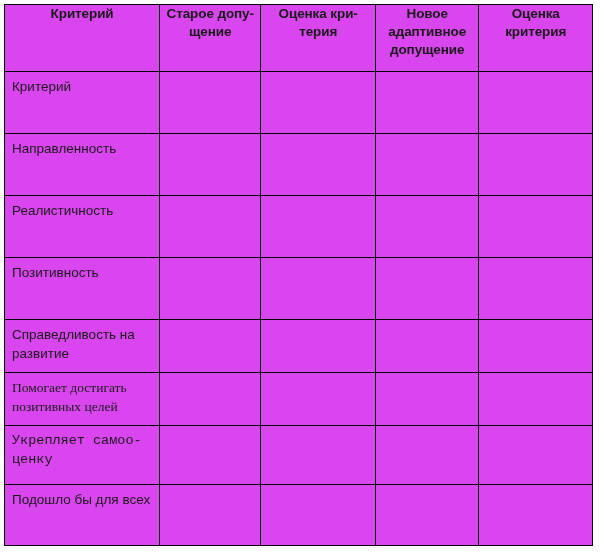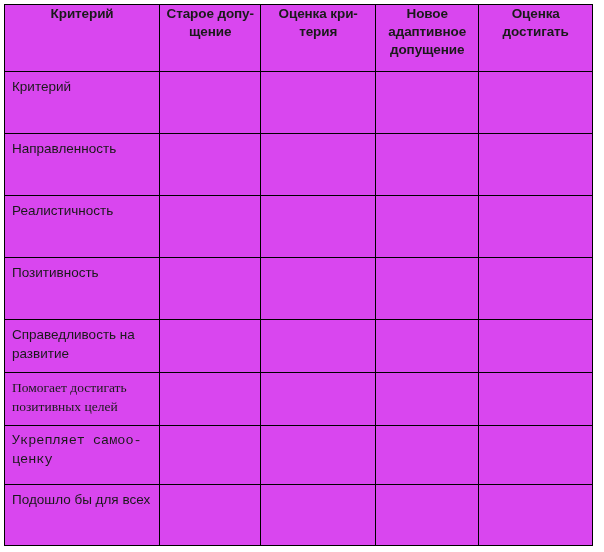--- a/index.html
+++ b/index.html
@@ -111,7 +111,7 @@
           </th>
           <th>
             <span class="hdr-line">Оценка</span>
-            <span class="hdr-line">достигать</span>
+            <span class="hdr-line">критерия</span>
           </th>
         </tr>
     </thead>

